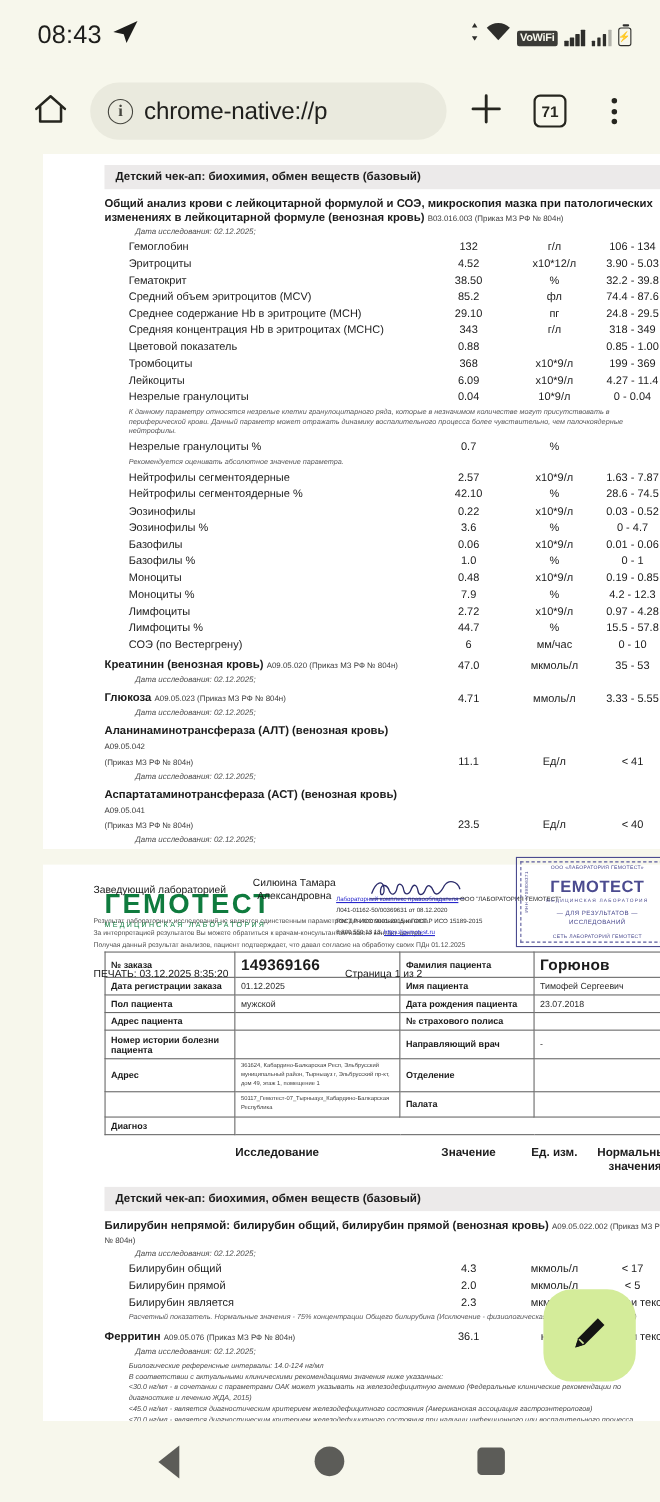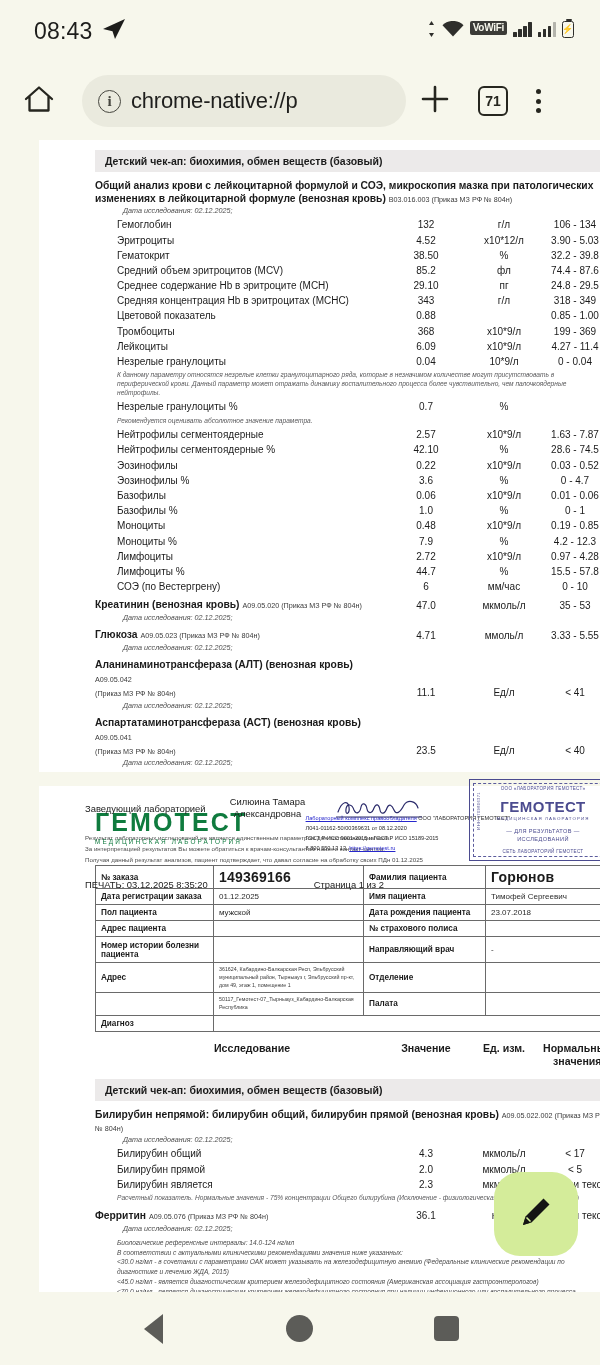--- a/index.html
+++ b/index.html
@@ -20,7 +20,7 @@
   }
   .sb-left { display: flex; gap: 9px; }
   .sb-time { font-size: 23px; color: #1d1d1b; letter-spacing: .2px; }
-  .sb-right { display: flex; align-items: flex-start; gap: 6px; }
+  .sb-right { display: flex; align-items: flex-end; gap: 6px; }
   .icon-send { display:block; }
   .vowifi {
     background: #3b3b37; color:#f7f7ec; font-size: 10px; font-weight: bold;

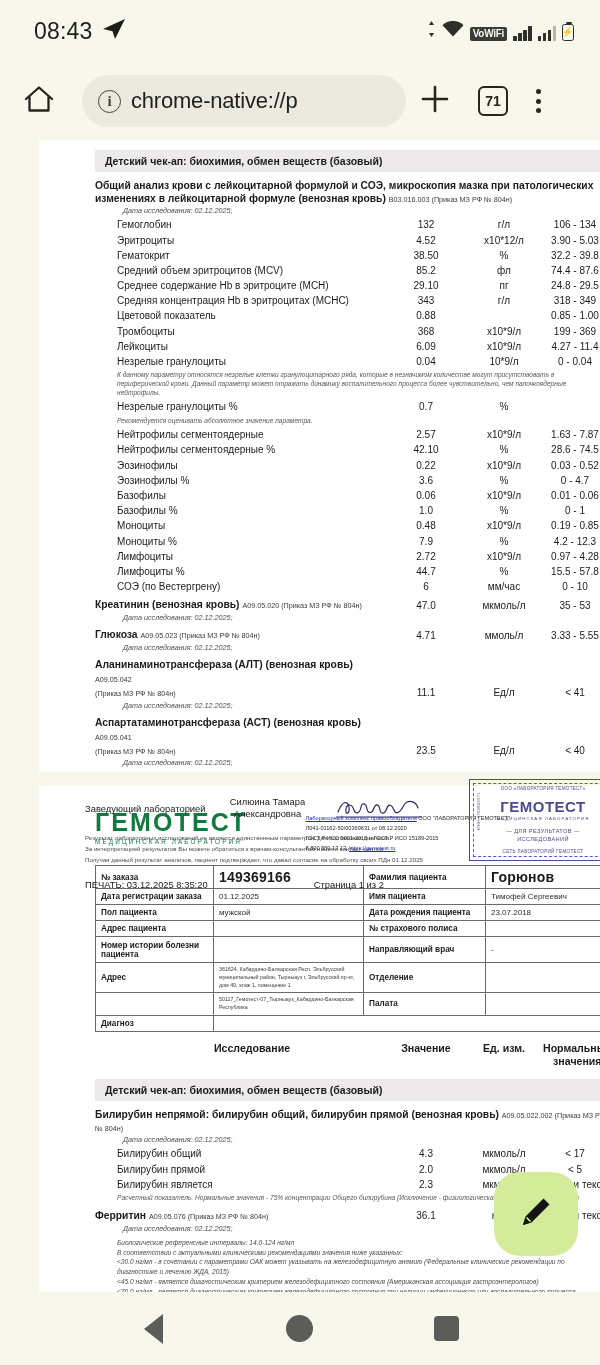--- a/index.html
+++ b/index.html
@@ -53,7 +53,7 @@
   }
   .tb-btn {
     width: 44px; height: 44px; flex: 0 0 auto;
-    display:flex; align-items:center; 
+    display:flex; align-items:center; justify-content:center;
     cursor: pointer;
   }
   .omnibox {

